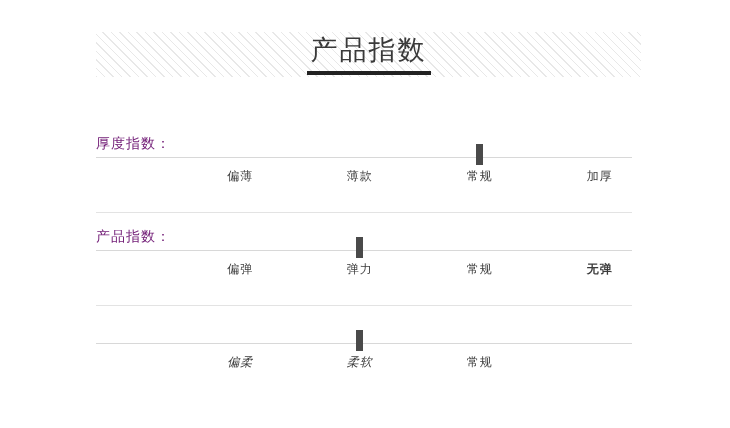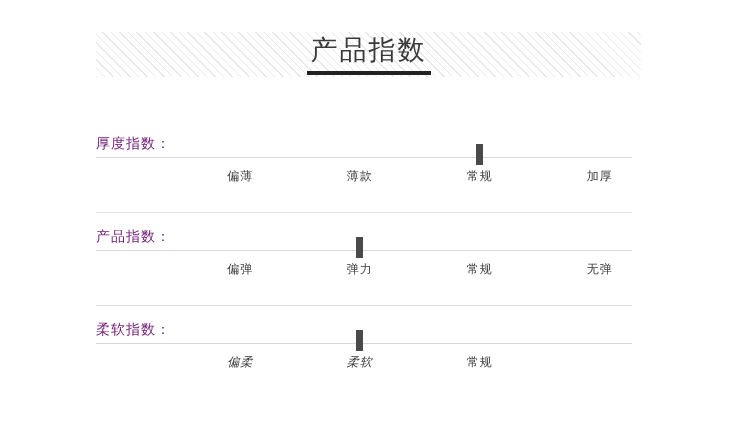--- a/index.html
+++ b/index.html
@@ -163,7 +163,7 @@
         <div class="tick" style="left:26.9%;">偏弹</div>
         <div class="tick" style="left:49.2%;">弹力</div>
         <div class="tick" style="left:71.6%;">常规</div>
-        <div class="tick" style="left:94.0%;">无弹</div>
+        <div class="tick" style="left:94.0%;font-weight:bold;">无弹</div>
       </div>
     </div>
   </div>

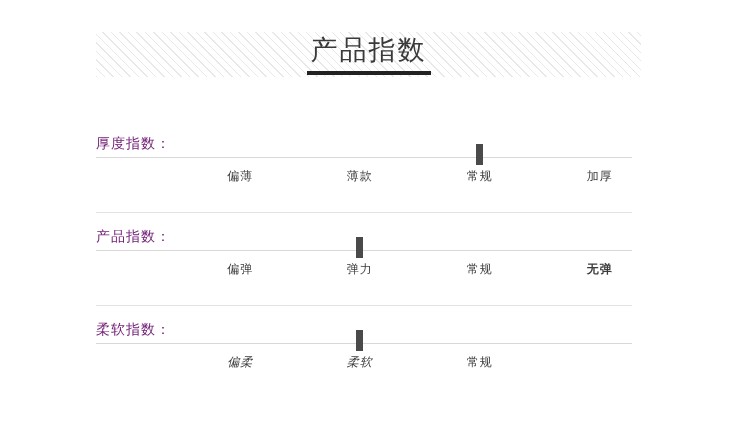--- a/index.html
+++ b/index.html
@@ -169,7 +169,6 @@
   </div>
 
   <div class="index-row">
-    <div class="row-label">柔软指数：</div>
     <div class="scale">
       <div class="track"></div>
       <div class="marker" style="left:49.2%;"></div>

